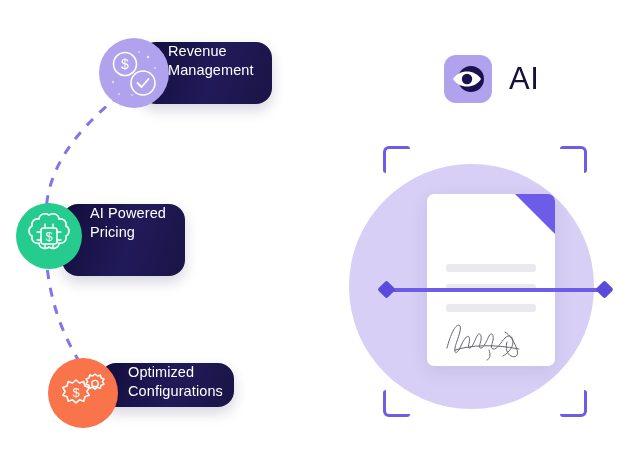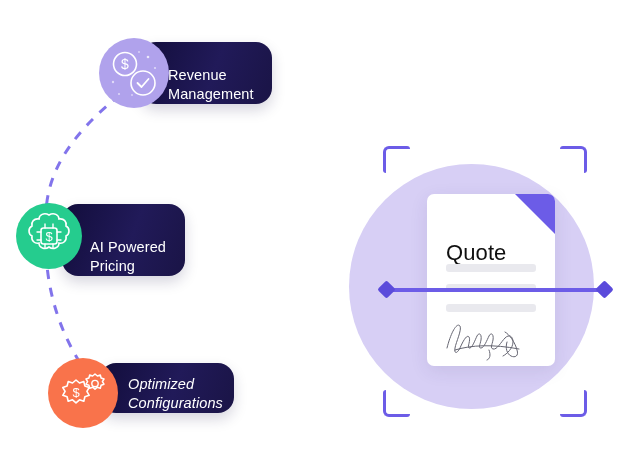--- a/index.html
+++ b/index.html
@@ -38,7 +38,7 @@
     background: linear-gradient(110deg, #120d3b 0%, #211a59 55%, #1a1446 100%);
     box-shadow: 0 6px 14px rgba(25, 20, 70, 0.18);
     display: flex;
-    align-items: flex-end;
+    align-items: flex-start;
     box-sizing: border-box;
   }
   .badge-text {

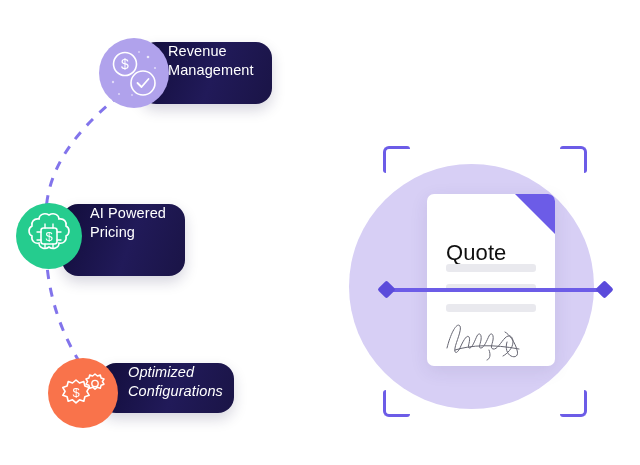--- a/index.html
+++ b/index.html
@@ -233,6 +233,16 @@
     </div>
   </div>
 
+  <div class="ai-logo-wrap" style="left:444px; top:55px;">
+    <div class="ai-logo-box">
+      <svg width="40" height="40" viewBox="0 0 40 40">
+        <circle cx="23" cy="20" r="13" fill="#1b1150"></circle>
+        <path d="M5 20 C 11 10, 27 10, 33 20 C 27 30, 11 30, 5 20 Z" fill="#ffffff"></path>
+        <circle cx="19" cy="20" r="5.2" fill="#1b1150"></circle>
+      </svg>
+    </div>
+    <span class="ai-logo-text">AI</span>
+  </div>
 
   <div class="scan-circle" style="left:349px; top:164px; width:245px; height:245px;"></div>
 

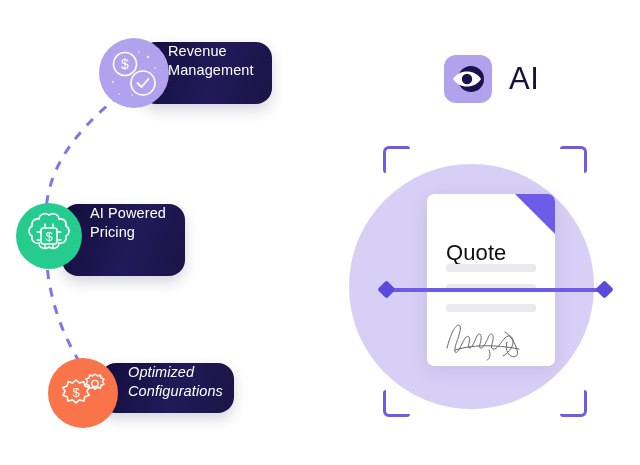--- a/index.html
+++ b/index.html
@@ -248,7 +248,6 @@
 
   <div class="doc" style="left:427px; top:194px; width:128px; height:172px;">
     <div class="doc-fold"></div>
-    <div class="doc-title">Quote</div>
     <div class="doc-line" style="top:70px; width:90px;"></div>
     <div class="doc-line" style="top:90px; width:90px;"></div>
     <div class="doc-line" style="top:110px; width:90px;"></div>

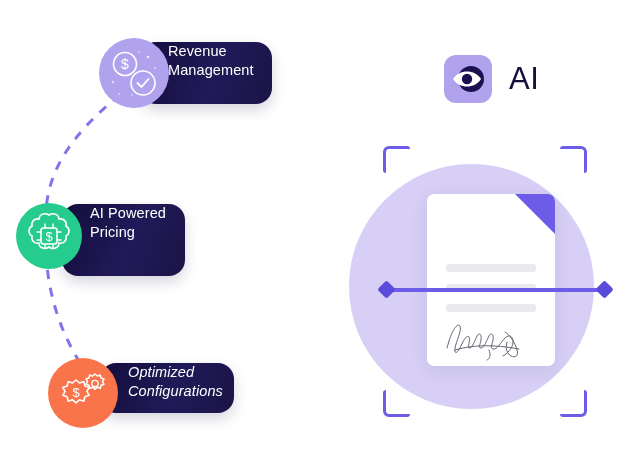--- a/index.html
+++ b/index.html
@@ -219,7 +219,7 @@
   </div>
 
   <div class="badge">
-    <div class="badge-pill" style="left:100px; top:363px; width:134px; height:50px; padding-left:28px;font-style:italic;">
+    <div class="badge-pill" style="left:100px; top:363px; width:134px; height:44px; padding-left:28px;">
       <span class="badge-text">Optimized
 Configurations</span>
     </div>

